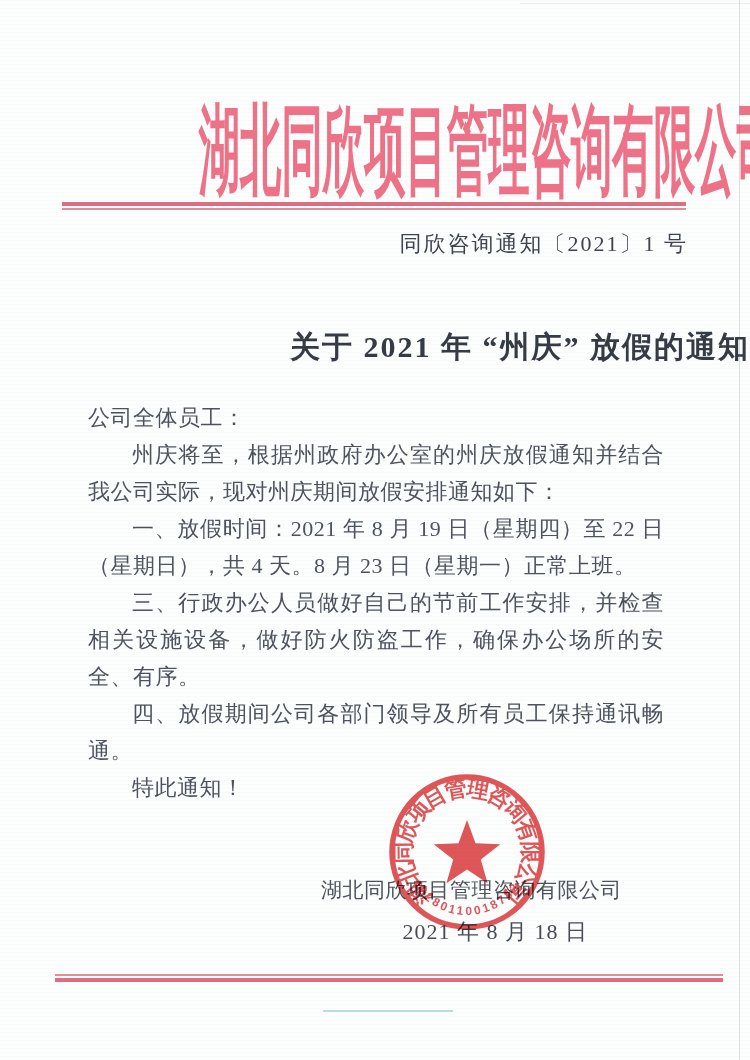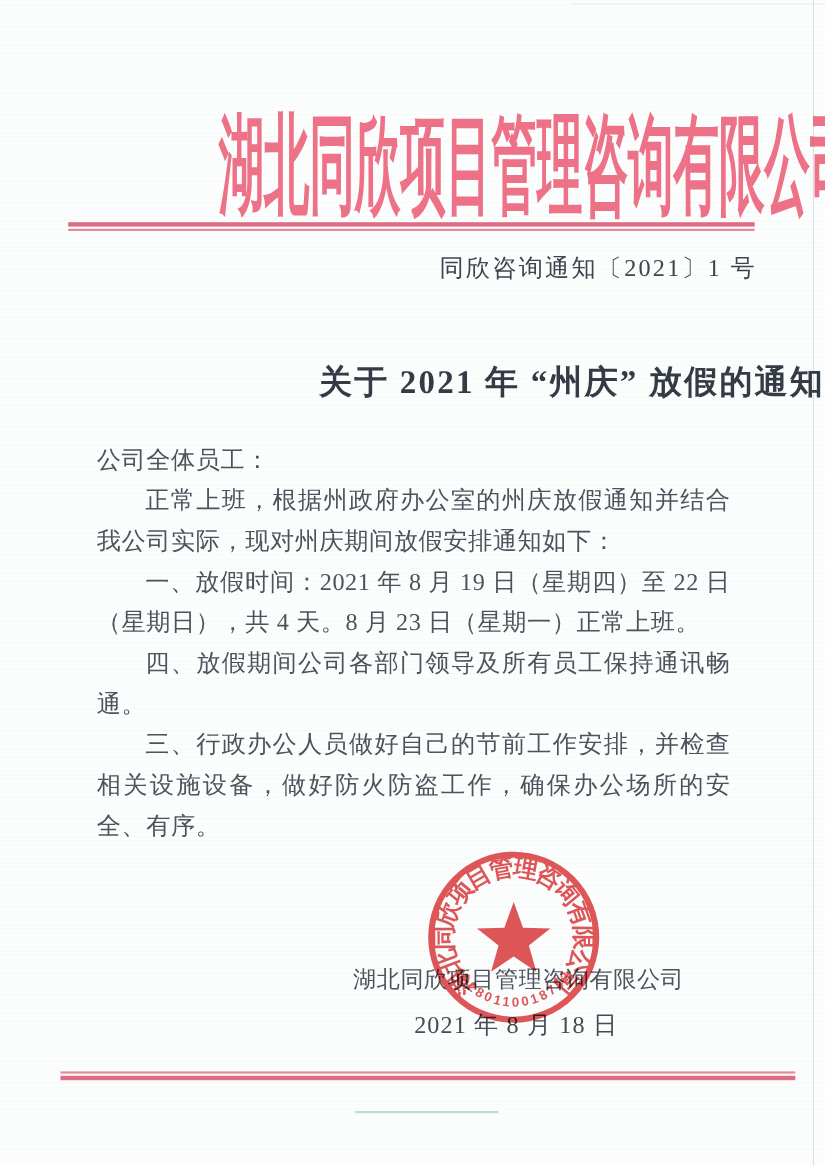--- a/index.html
+++ b/index.html
@@ -120,7 +120,7 @@
 
   <div class="body">
     <p class="salutation">公司全体员工：</p>
-    <p>正常上班，根据州政府办公室的州庆放假通知并结合我公司实际，现对州庆期间放假安排通知如下：</p>
+    <p>州庆将至，根据州政府办公室的州庆放假通知并结合我公司实际，现对州庆期间放假安排通知如下：</p>
     <p>一、放假时间：2021 年 8 月 19 日（星期四）至 22 日（星期日），共 4 天。8 月 23 日（星期一）正常上班。</p>
     <p>四、放假期间公司各部门领导及所有员工保持通讯畅通。</p>
     <p>三、行政办公人员做好自己的节前工作安排，并检查相关设施设备，做好防火防盗工作，确保办公场所的安全、有序。</p>

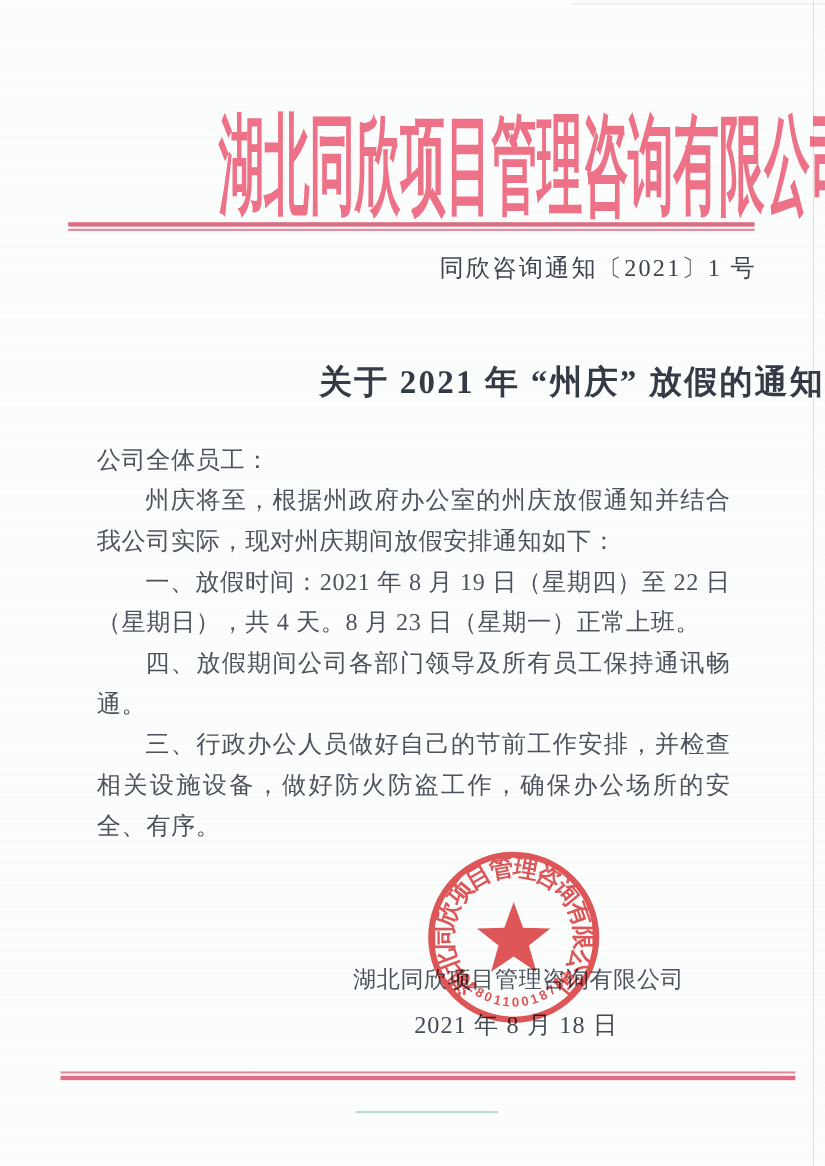--- a/index.html
+++ b/index.html
@@ -122,8 +122,8 @@
     <p class="salutation">公司全体员工：</p>
     <p>州庆将至，根据州政府办公室的州庆放假通知并结合我公司实际，现对州庆期间放假安排通知如下：</p>
     <p>一、放假时间：2021 年 8 月 19 日（星期四）至 22 日（星期日），共 4 天。8 月 23 日（星期一）正常上班。</p>
+    <p>三、行政办公人员做好自己的节前工作安排，并检查相关设施设备，做好防火防盗工作，确保办公场所的安全、有序。</p>
     <p>四、放假期间公司各部门领导及所有员工保持通讯畅通。</p>
-    <p>三、行政办公人员做好自己的节前工作安排，并检查相关设施设备，做好防火防盗工作，确保办公场所的安全、有序。</p>
   </div>
 
   <div class="sig-company">湖北同欣项目管理咨询有限公司</div>

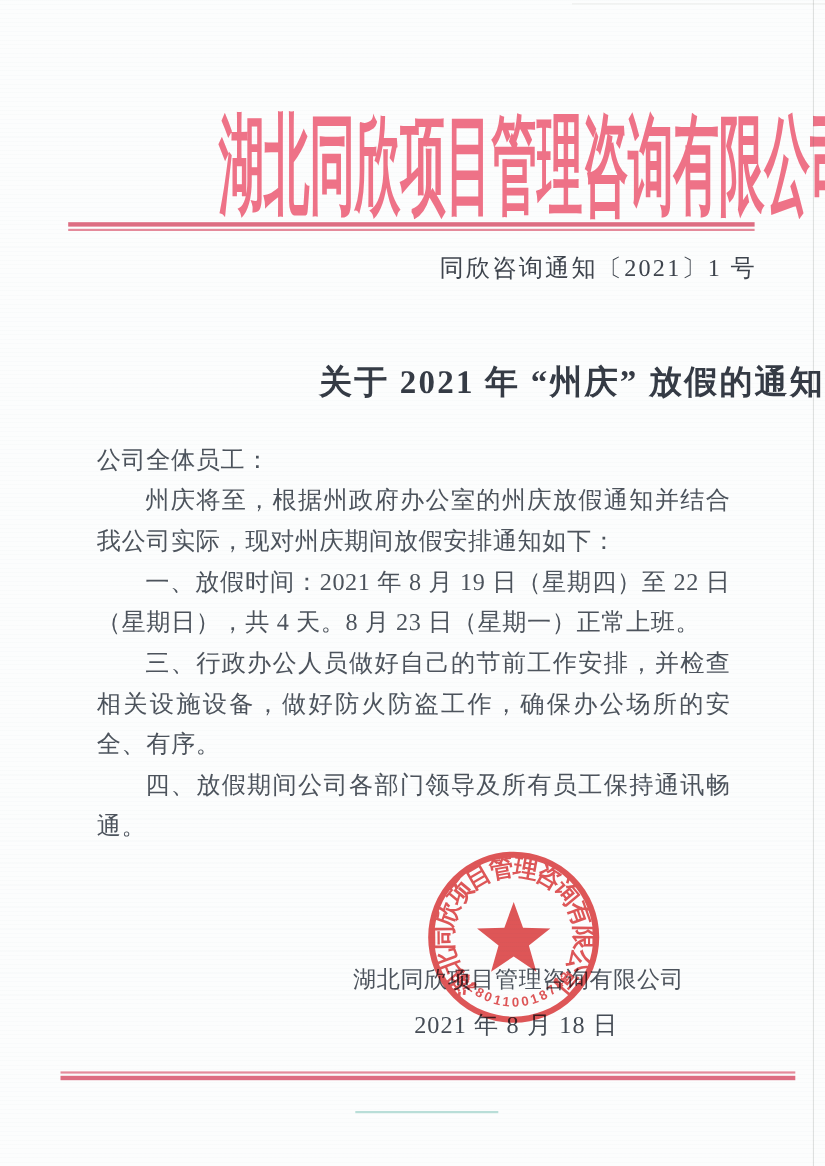--- a/index.html
+++ b/index.html
@@ -124,6 +124,7 @@
     <p>一、放假时间：2021 年 8 月 19 日（星期四）至 22 日（星期日），共 4 天。8 月 23 日（星期一）正常上班。</p>
     <p>三、行政办公人员做好自己的节前工作安排，并检查相关设施设备，做好防火防盗工作，确保办公场所的安全、有序。</p>
     <p>四、放假期间公司各部门领导及所有员工保持通讯畅通。</p>
+    <p>特此通知！</p>
   </div>
 
   <div class="sig-company">湖北同欣项目管理咨询有限公司</div>

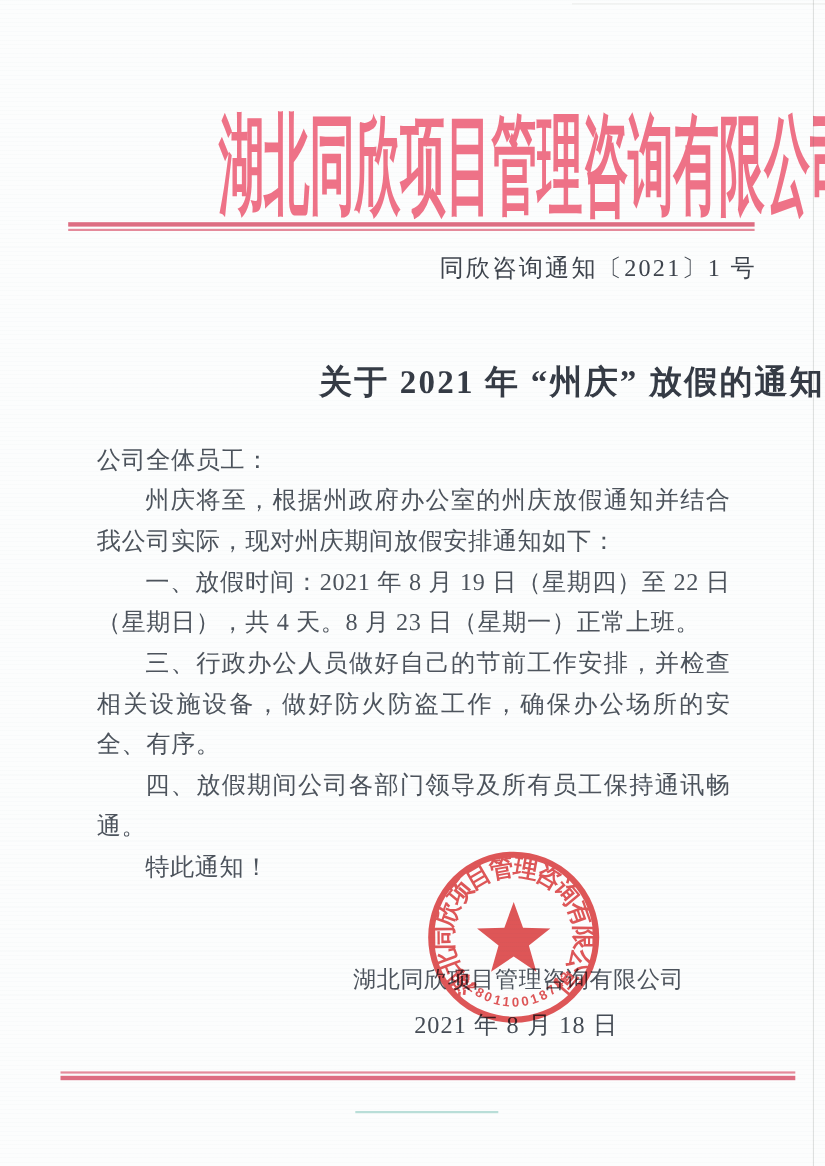--- a/index.html
+++ b/index.html
@@ -62,7 +62,7 @@
     font-size: 21px; color: #4c535c; letter-spacing: 0.5px;
   }
   .sig-date {
-    position: absolute; top: 917px; right: 188px;
+    position: absolute; top: 917px; right: 162px;
     font-size: 22px; color: #454c55; letter-spacing: 1px;
   }
 

